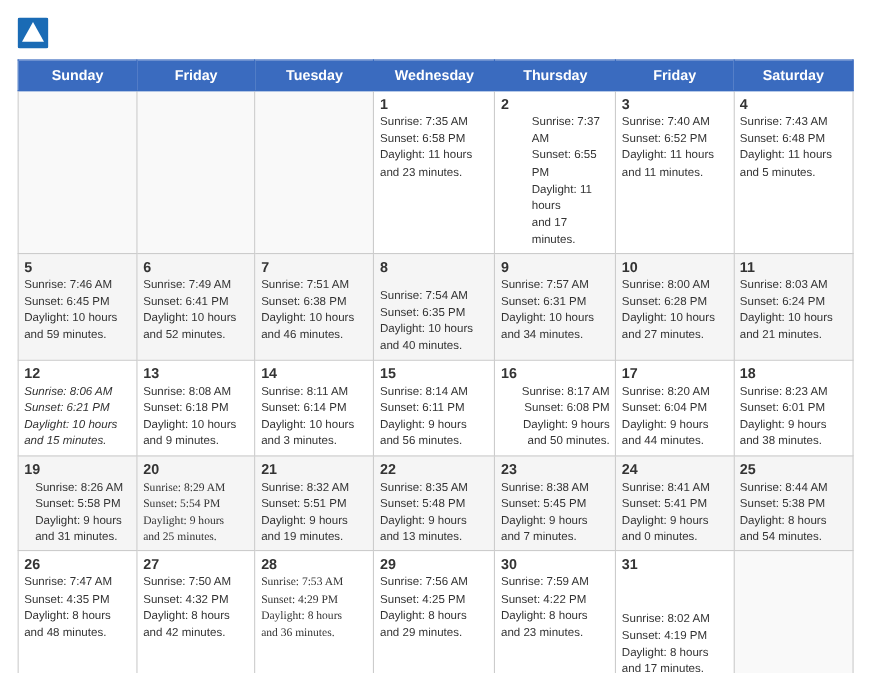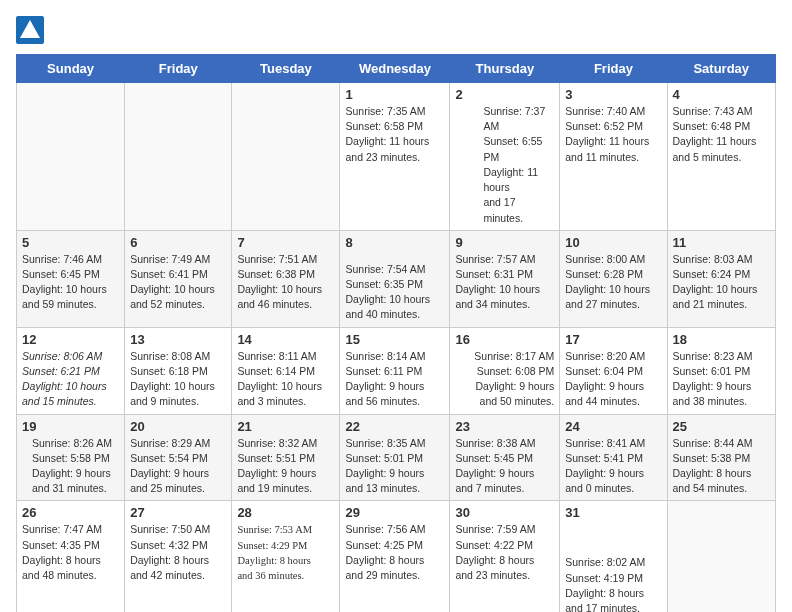--- a/index.html
+++ b/index.html
@@ -264,7 +264,7 @@
         </td>
         <td>
           <div class="day-number">20</div>
-          <div class="day-info" style="white-space: pre-line;">Sunrise: 8:29 AM
+          <div class="day-info" style="white-space: pre-line; font-family: Liberation Serif, serif;">Sunrise: 8:29 AM
 Sunset: 5:54 PM
 Daylight: 9 hours
 and 25 minutes.</div>

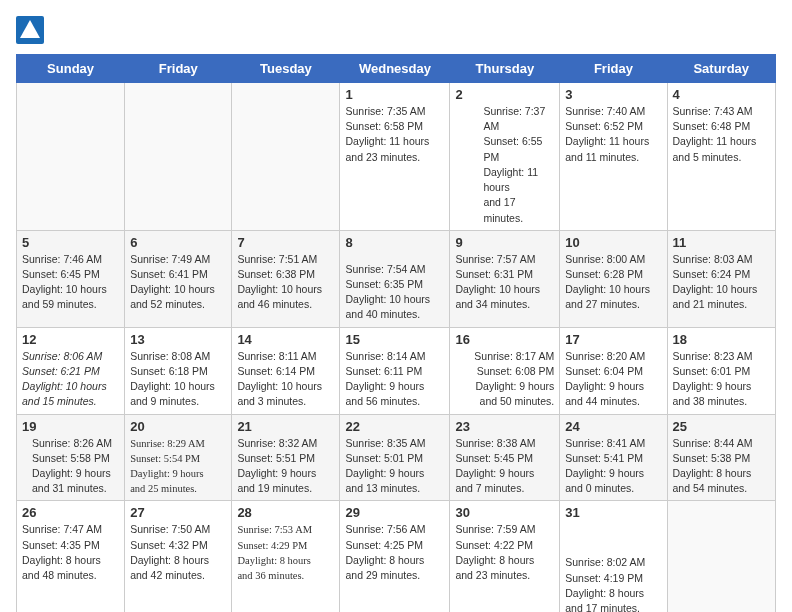--- a/index.html
+++ b/index.html
@@ -279,7 +279,7 @@
         <td>
           <div class="day-number">22</div>
           <div class="day-info" style="white-space: pre-line;">Sunrise: 8:35 AM
-Sunset: 5:01 PM
+Sunset: 5:48 PM
 Daylight: 9 hours
 and 13 minutes.</div>
         </td>

